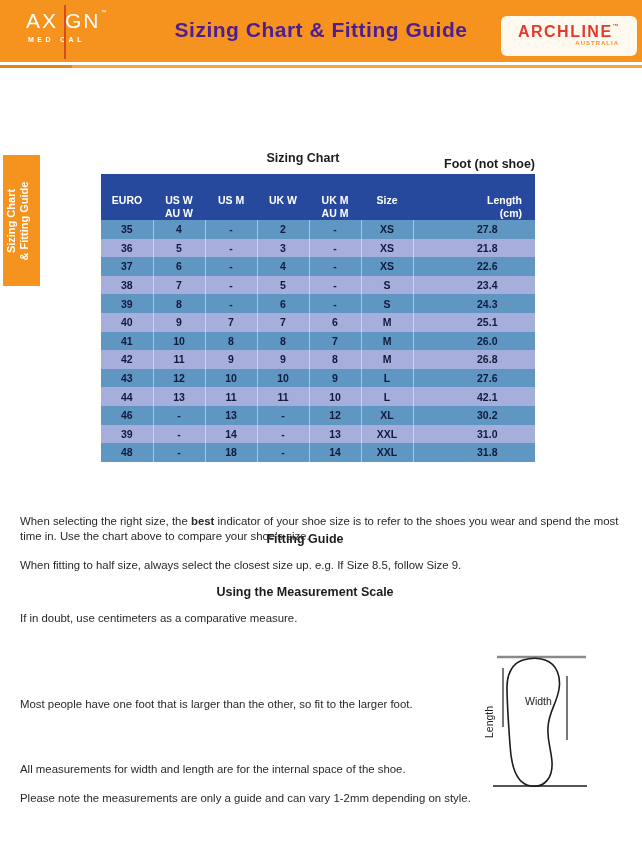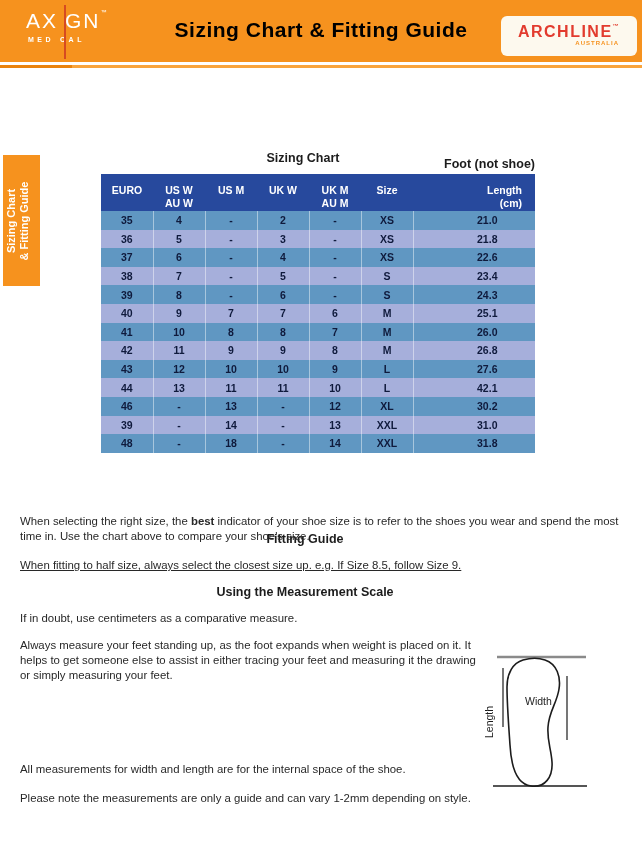--- a/index.html
+++ b/index.html
@@ -21,7 +21,7 @@
   .axign-line { position:absolute; left:38px; top:-4px; width:2px; height:54px; background:#D64A21; }
 
   .banner-title { position:absolute; left:0; top:18px; width:642px; text-align:center;
-                  color:#000000; font-size:21px; font-weight:700; letter-spacing:0.5px; }
+                  color:#4c1d95; font-size:21px; font-weight:700; letter-spacing:0.5px; }
 
   .archline-badge { position:absolute; left:501px; top:16px; width:136px; height:40px;
                     background:#FDF9EE; border-radius:6px; text-align:center; padding-top:7px; }

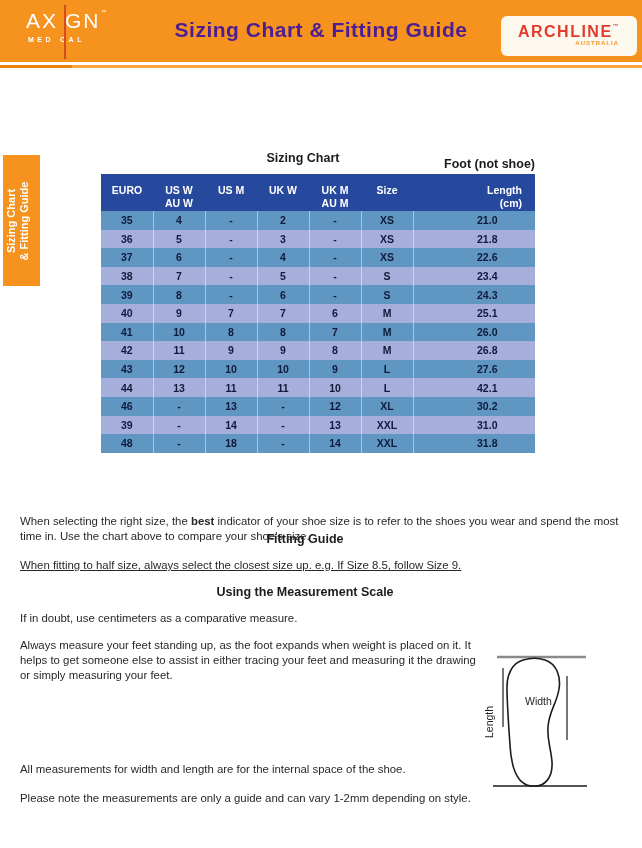--- a/index.html
+++ b/index.html
@@ -46,7 +46,7 @@
   table.sizing col.c-std { width:52px; }
   table.sizing col.c-len { width:122px; }
   table.sizing th { background:#27499D; color:#ffffff; font-size:10.5px; font-weight:700;
-                    height:37px; vertical-align:top; padding-top:10px; line-height:13px; text-align:center; }
+                    height:37px; vertical-align:top; padding-top:20px; line-height:13px; text-align:center; }
   table.sizing th.len-h { text-align:right; padding-right:13px; }
   table.sizing td { height:18.6px; text-align:center; font-size:10.5px; font-weight:700;
                     color:#0f1a3c; border-right:1px solid rgba(255,255,255,0.45); }

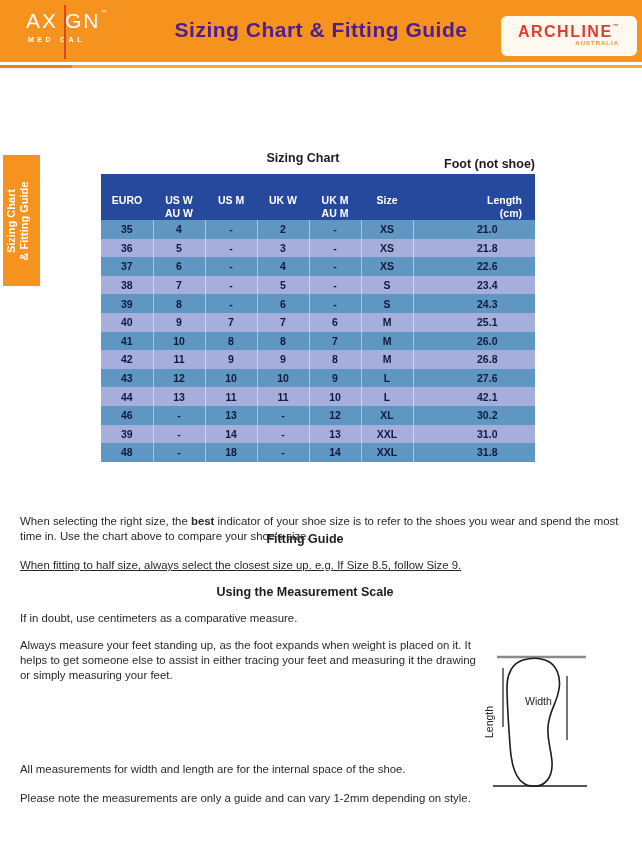--- a/index.html
+++ b/index.html
@@ -123,7 +123,7 @@
             <td>2</td>
             <td>-</td>
             <td>XS</td>
-            <td>21.0</td>
+            <td>27.8</td>
           </tr>
           <tr>
             <td>36</td>

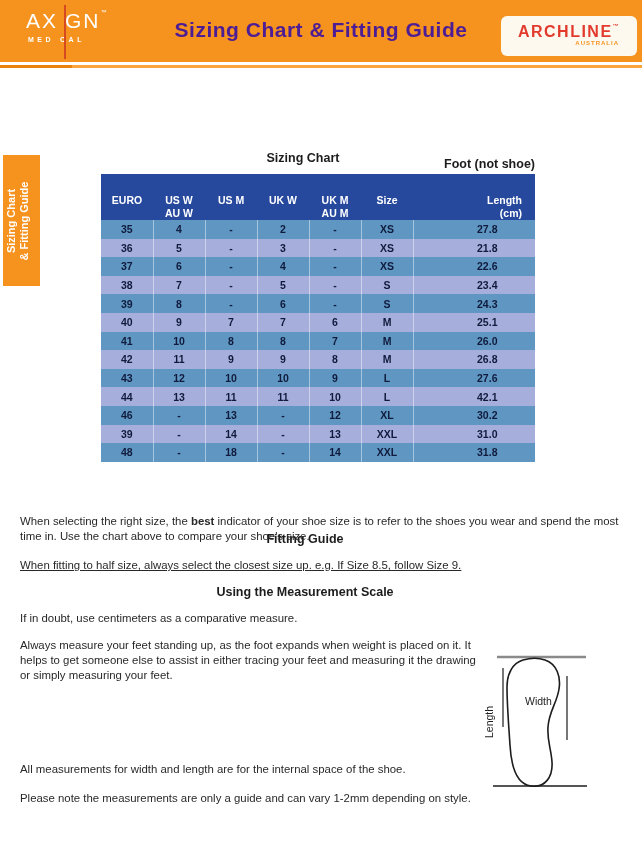--- a/index.html
+++ b/index.html
@@ -241,7 +241,7 @@
 
   <p class="para" style="top:514px; width:602px;"><span>When selecting the right size, the </span><b>best</b><span> indicator of your shoe size is to refer to the shoes you wear and spend the most time in. Use the chart above to compare your shoe's size.</span></p>
 
-  <p class="para" style="top:558px; width:602px;text-decoration:underline;">When fitting to half size, always select the closest size up. e.g. If Size 8.5, follow Size 9.</p>
+  <p class="para" style="top:558px; width:602px;">When fitting to half size, always select the closest size up. e.g. If Size 8.5, follow Size 9.</p>
 
   <div class="h-center" style="top:585px;">Using the Measurement Scale</div>
 

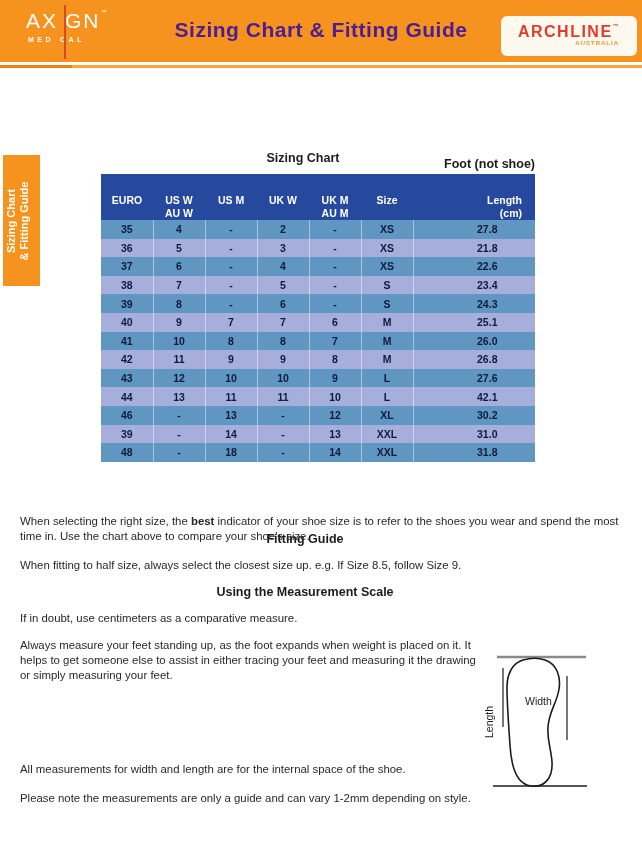--- a/index.html
+++ b/index.html
@@ -247,7 +247,6 @@
 
   <p class="para" style="top:611px; width:602px;">If in doubt, use centimeters as a comparative measure.</p>
 
-  <p class="para" style="top:638px; width:458px;">Always measure your feet standing up, as the foot expands when weight is placed on it. It helps to get someone else to assist in either tracing your feet and measuring it the drawing or simply measuring your feet.</p>
 
 
   <p class="para" style="top:762px; width:540px;">All measurements for width and length are for the internal space of the shoe.</p>

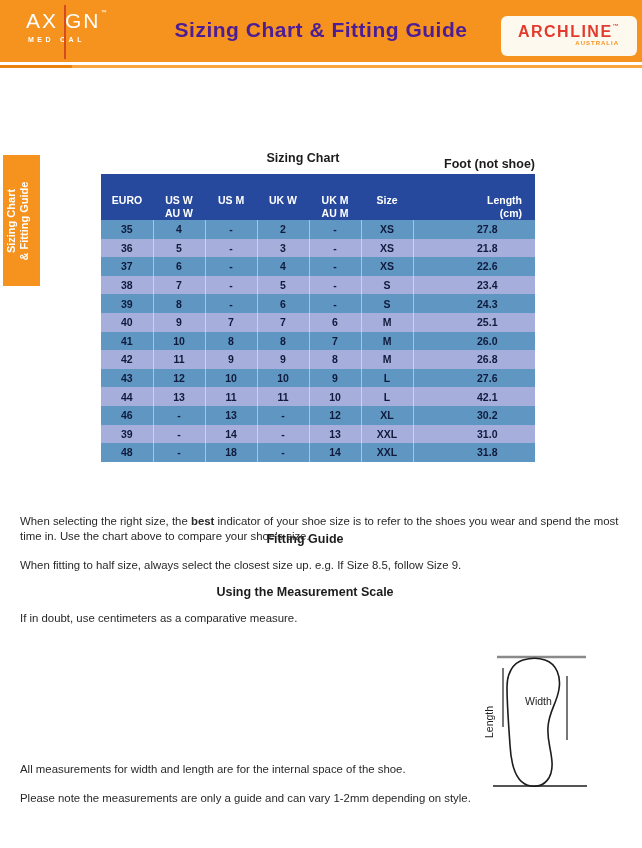--- a/index.html
+++ b/index.html
@@ -248,6 +248,7 @@
   <p class="para" style="top:611px; width:602px;">If in doubt, use centimeters as a comparative measure.</p>
 
 
+  <p class="para" style="top:697px; width:540px;">Most people have one foot that is larger than the other, so fit to the larger foot.</p>
 
   <p class="para" style="top:762px; width:540px;">All measurements for width and length are for the internal space of the shoe.</p>
 

